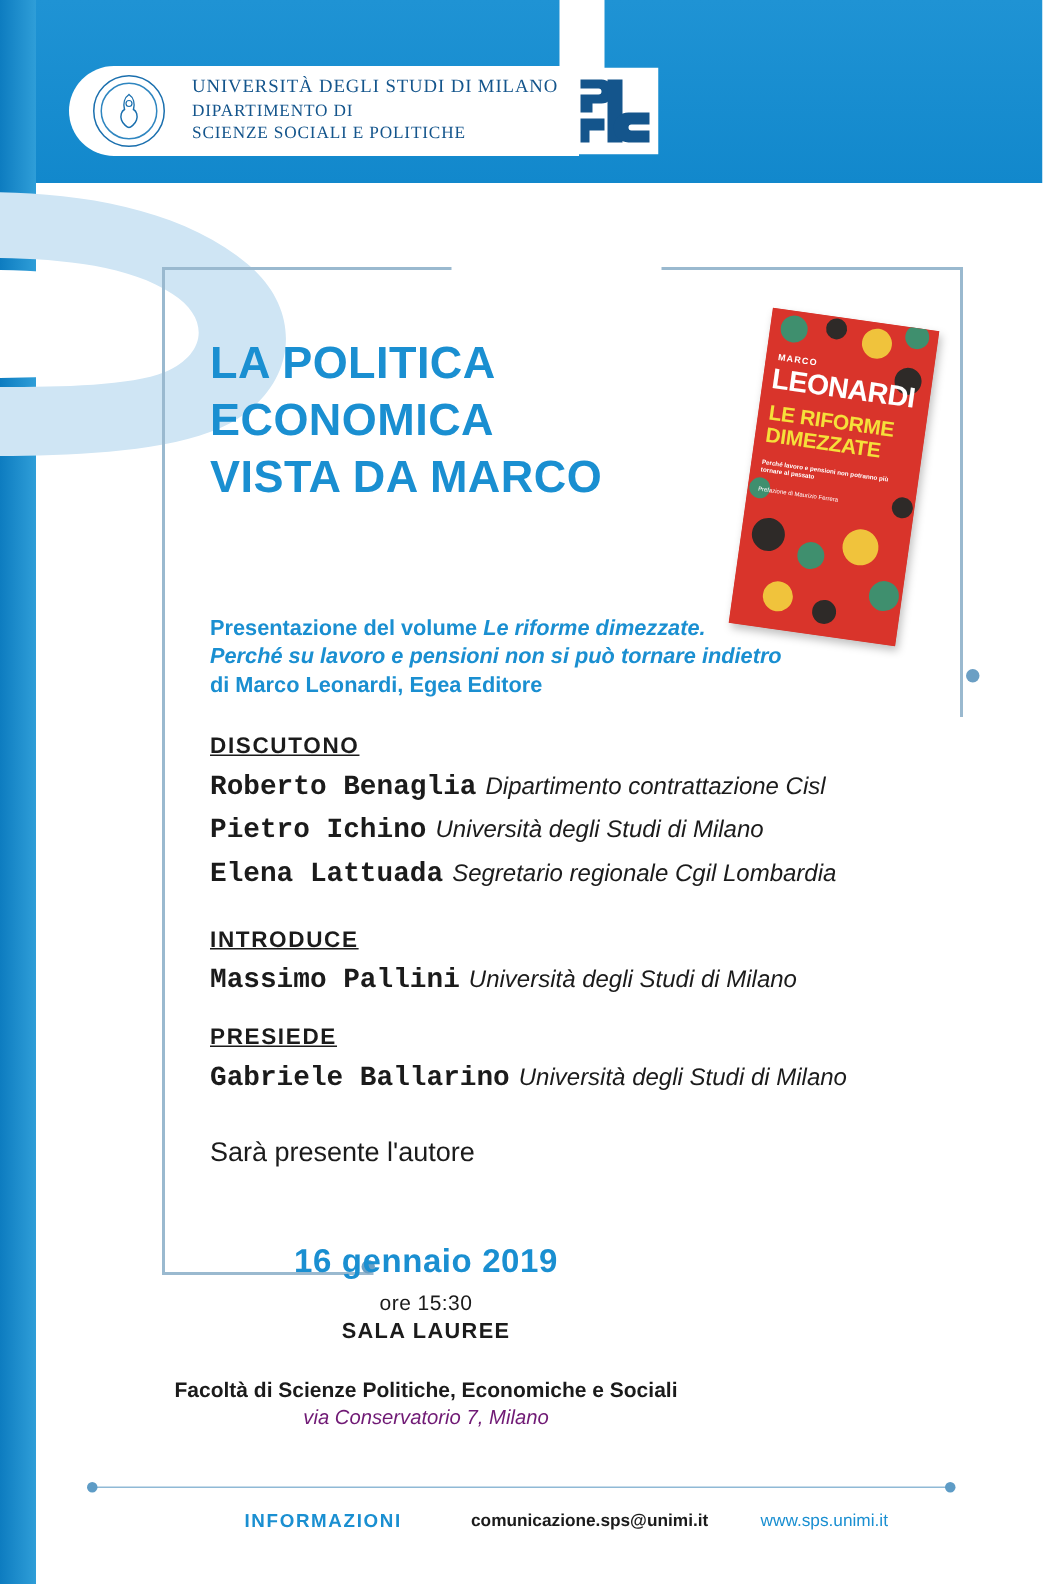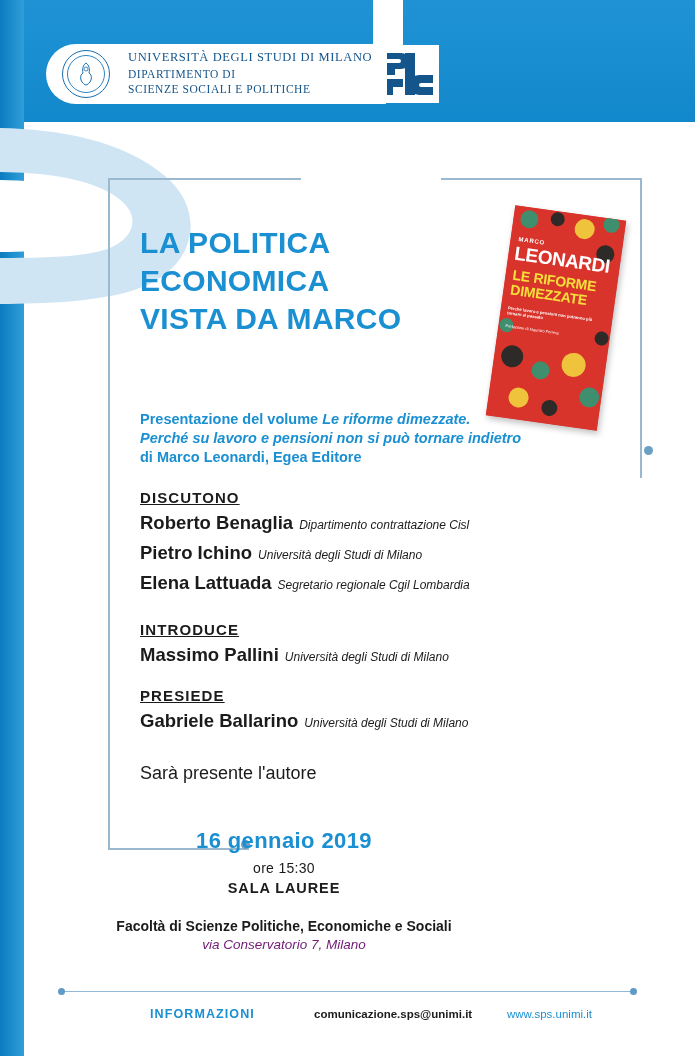--- a/index.html
+++ b/index.html
@@ -260,7 +260,7 @@
     color: #1b1b1b;
     white-space: nowrap;
   }
-  .person .nm { font-weight: bold; }
+  .person .nm { font-weight: bold; font-family: Liberation Mono, monospace; }
   .person .aff {
     font-style: italic;
     font-size: 12px;

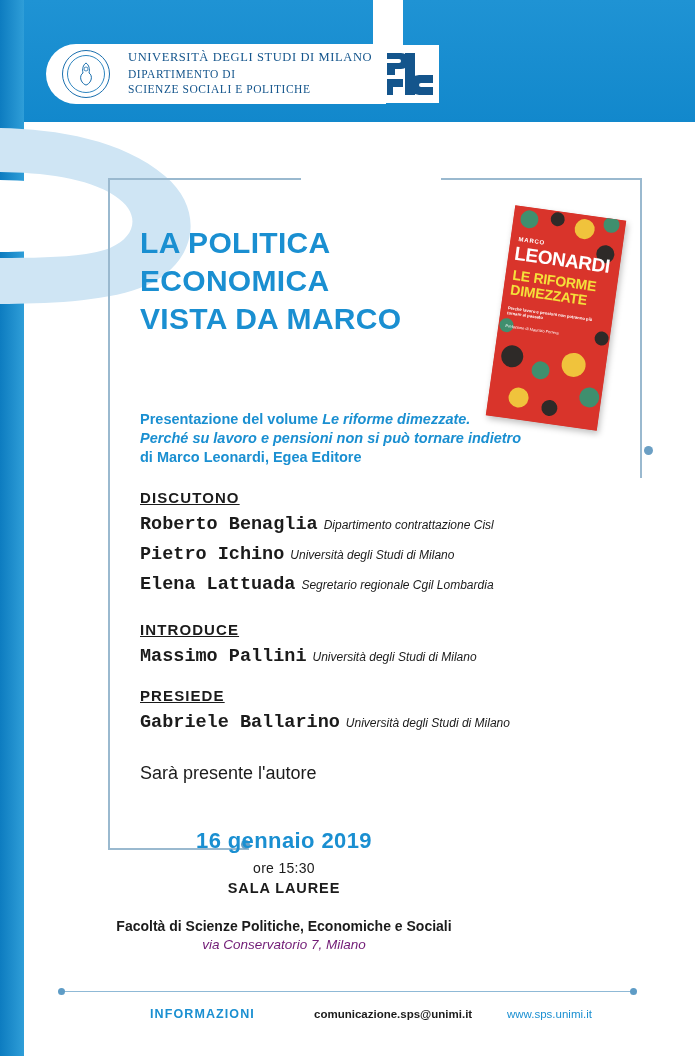--- a/index.html
+++ b/index.html
@@ -263,7 +263,7 @@
   .person .nm { font-weight: bold; font-family: Liberation Mono, monospace; }
   .person .aff {
     font-style: italic;
-    font-size: 12px;
+    font-size: 16px;
     margin-left: 6px;
   }
   .gap { height: 22px; }

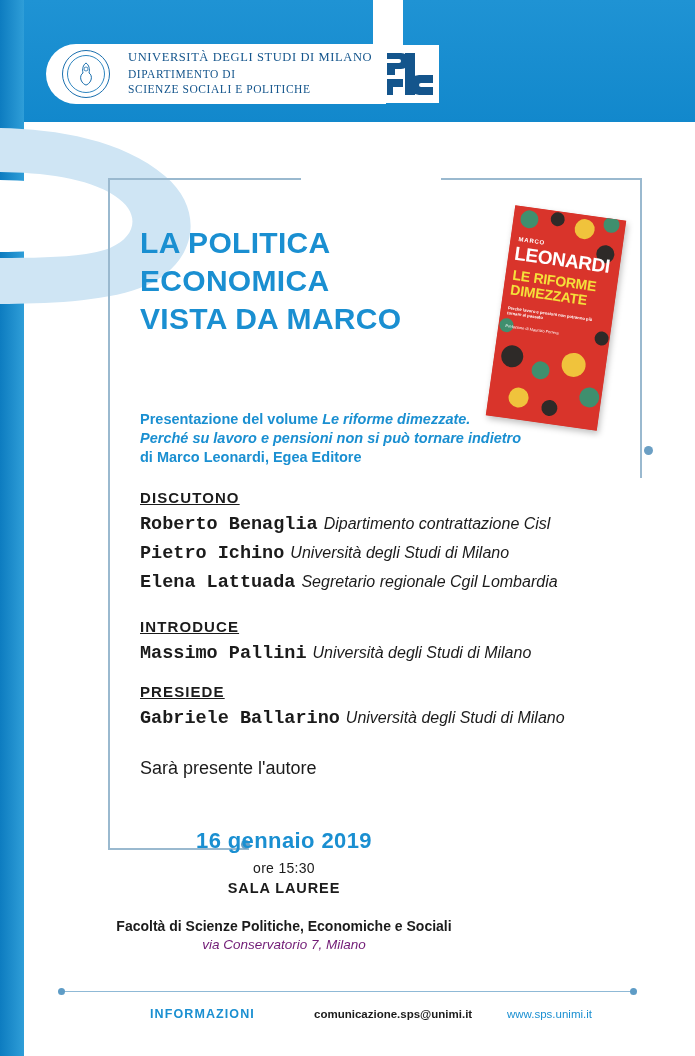--- a/index.html
+++ b/index.html
@@ -347,7 +347,7 @@
   }
   .footer-info {
     position: absolute;
-    left: 122px;
+    left: 135px;
     top: 5px;
     color: #1a8fd1;
     font-size: 12.5px;

